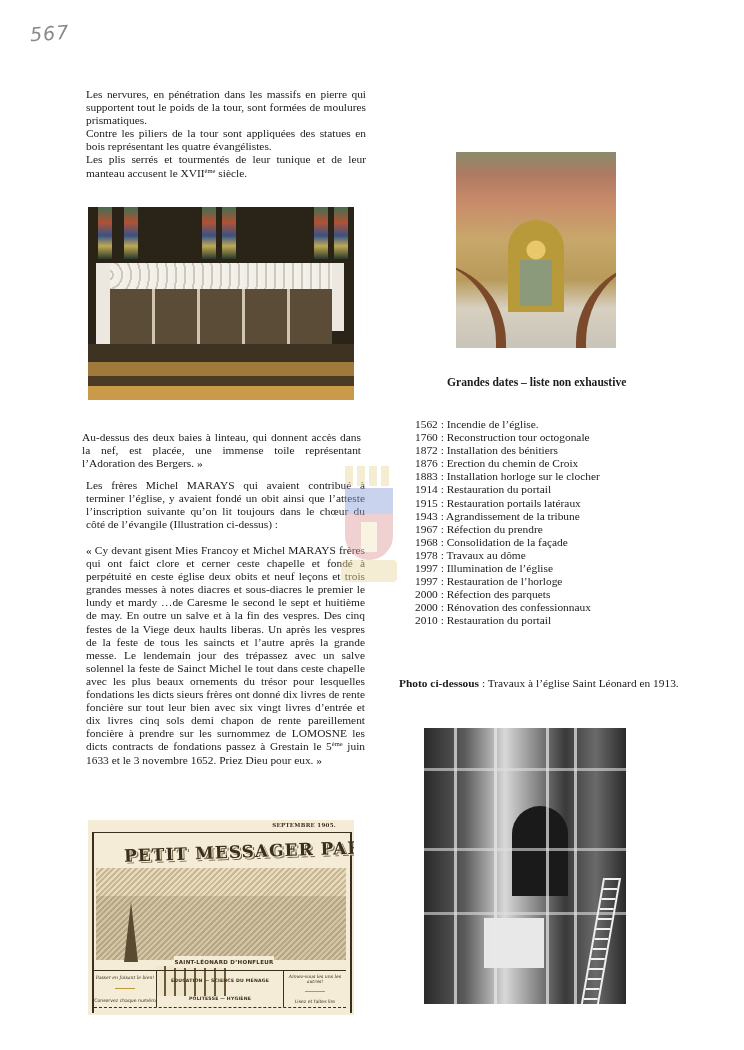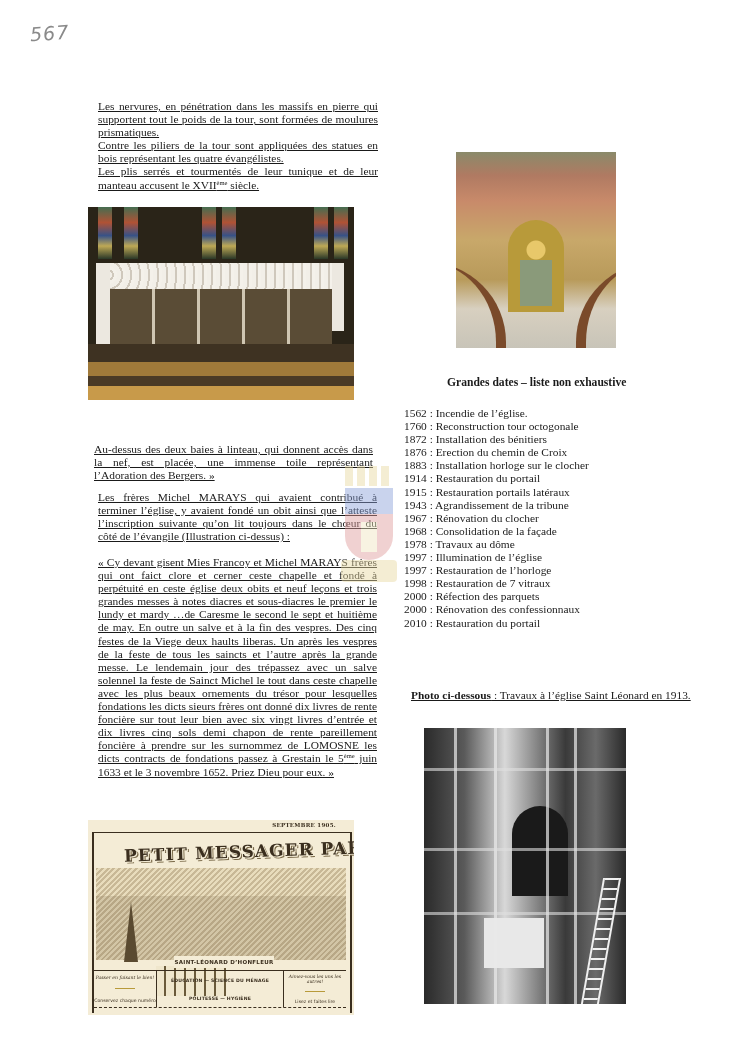--- a/index.html
+++ b/index.html
@@ -16,7 +16,7 @@
       letter-spacing: 1px; font-weight: 300;
     }
     .para {
-      font-size: 11.4px; line-height: 13.1px; text-align: justify; margin: 12px; text-decoration: underline;
+      font-size: 11.4px; line-height: 13.1px; text-align: justify; margin: 0;
     }
     .para sup { font-size: 6.5px; vertical-align: 4px; line-height: 0; }
     #p-intro { left: 86px; top: 88px; width: 280px; }

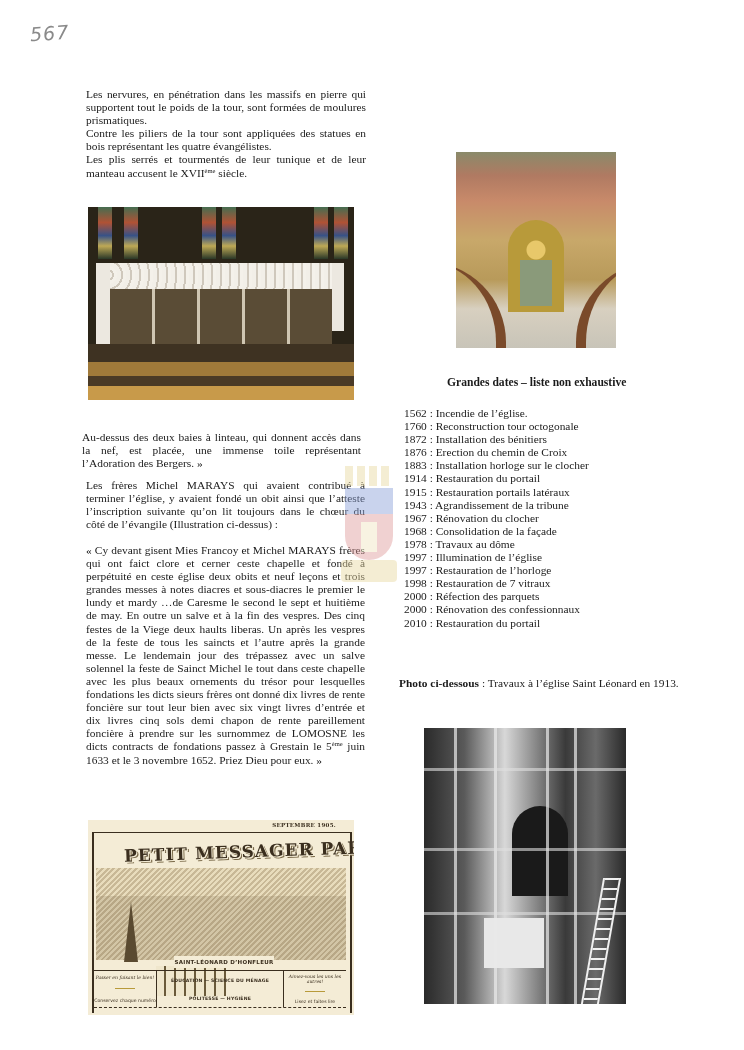--- a/index.html
+++ b/index.html
@@ -61,7 +61,7 @@
     .dates-title {
       left: 447px; top: 376px; font-weight: bold; font-size: 11.6px; white-space: nowrap;
     }
-    .dates-list { left: 399px; top: 402px; width: 300px; list-style: none; margin: 5px; padding: 0; }
+    .dates-list { left: 399px; top: 402px; width: 300px; list-style: none; margin: 16px; padding: 0; }
     .dates-list li { font-size: 11.4px; line-height: 13.1px; white-space: nowrap; }
 
     #p-photo-caption { left: 399px; top: 677px; width: 306px; }

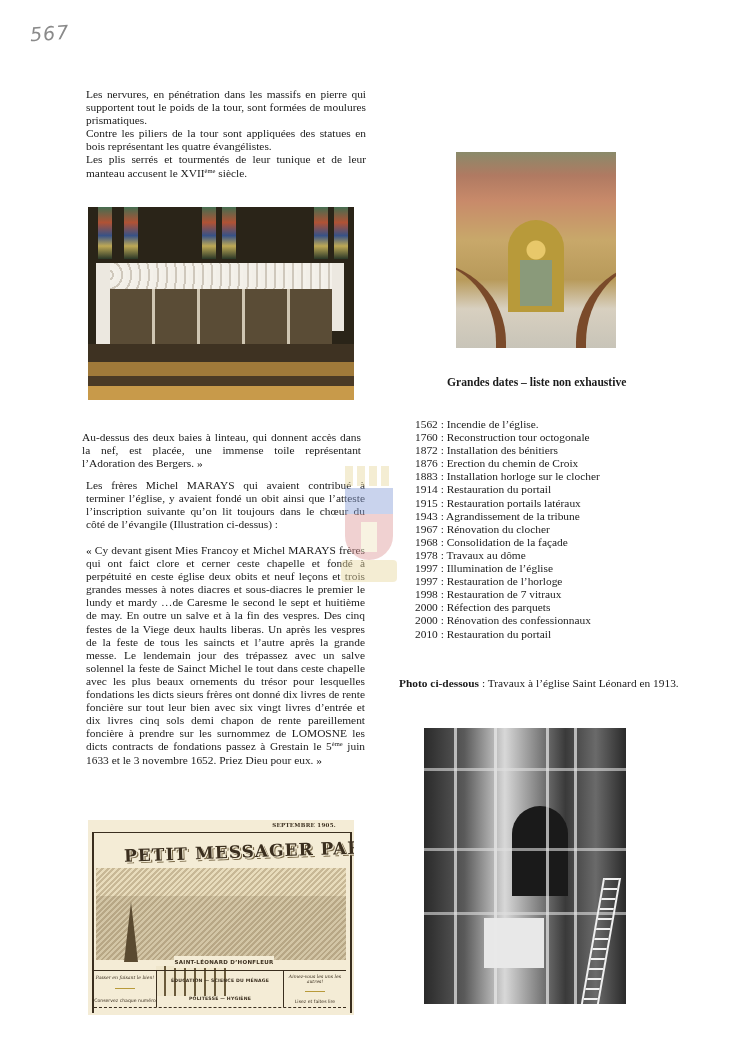--- a/index.html
+++ b/index.html
@@ -211,7 +211,7 @@
   <li><span>1914</span><span> : </span><span>Restauration du portail</span></li>
   <li><span>1915</span><span> : </span><span>Restauration portails latéraux</span></li>
   <li><span>1943</span><span> : </span><span>Agrandissement de la tribune</span></li>
-  <li><span>1967</span><span> : </span><span>Rénovation du clocher</span></li>
+  <li><span>1967</span><span> : </span><span>Réfection du prendre</span></li>
   <li><span>1968</span><span> : </span><span>Consolidation de la façade</span></li>
   <li><span>1978</span><span> : </span><span>Travaux au dôme</span></li>
   <li><span>1997</span><span> : </span><span>Illumination de l’église</span></li>

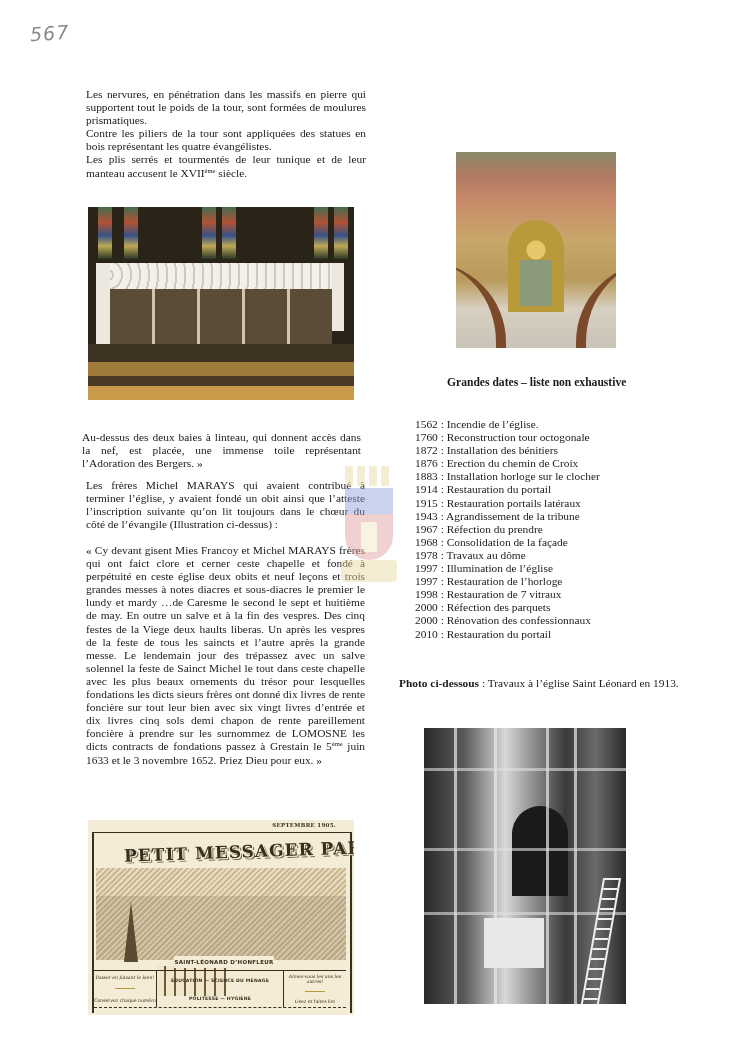--- a/index.html
+++ b/index.html
@@ -216,7 +216,6 @@
   <li><span>1978</span><span> : </span><span>Travaux au dôme</span></li>
   <li><span>1997</span><span> : </span><span>Illumination de l’église</span></li>
   <li><span>1997</span><span> : </span><span>Restauration de l’horloge</span></li>
-  <li><span>1998</span><span> : </span><span>Restauration de 7 vitraux</span></li>
   <li><span>2000</span><span> : </span><span>Réfection des parquets</span></li>
   <li><span>2000</span><span> : </span><span>Rénovation des confessionnaux</span></li>
   <li><span>2010</span><span> : </span><span>Restauration du portail</span></li>

